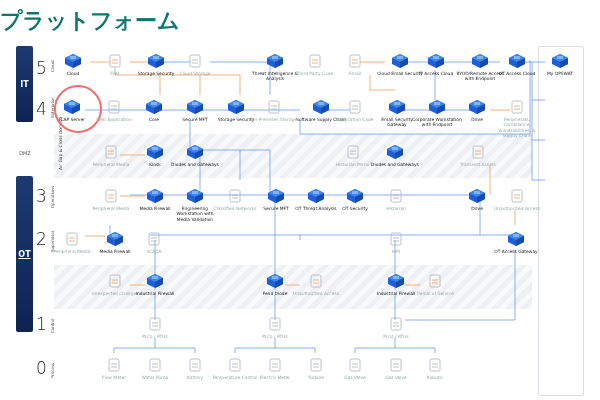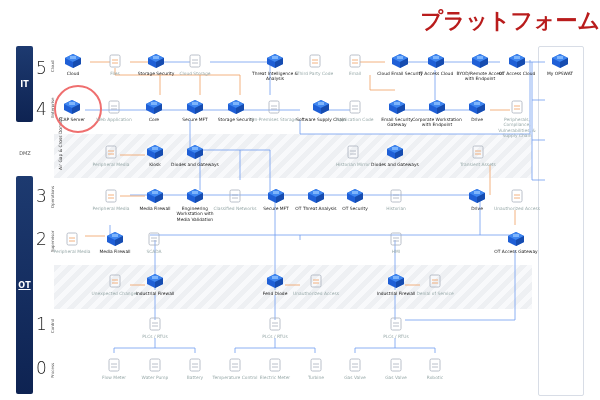--- a/index.html
+++ b/index.html
@@ -4,7 +4,7 @@
 <style>
   html,body{margin:0;padding:0;background:#fff;}
   body{width:600px;height:400px;position:relative;overflow:hidden;font-family:"DejaVu Sans",sans-serif;}
-  .title{position:absolute;left:0;top:6px;width:600px;text-align:right;font-size:22px;font-weight:bold;color:#b91c1c;}
+  .title{position:absolute;left:0;top:6px;width:600px;text-align:left;font-size:22px;font-weight:bold;color:#0f766e;}
   .zone-bar{position:absolute;left:16px;width:17px;background:linear-gradient(#1d3a70,#0e2352);border-radius:2px;color:#fff;font-size:8px;font-weight:bold;display:flex;align-items:center;justify-content:center;}
   .dmz{position:absolute;left:14px;top:150px;font-size:5px;color:#555;width:22px;text-align:center;}
   .lvl-num{position:absolute;left:36px;font-size:17px;color:#222;font-family:"DejaVu Sans",sans-serif;font-weight:300;}

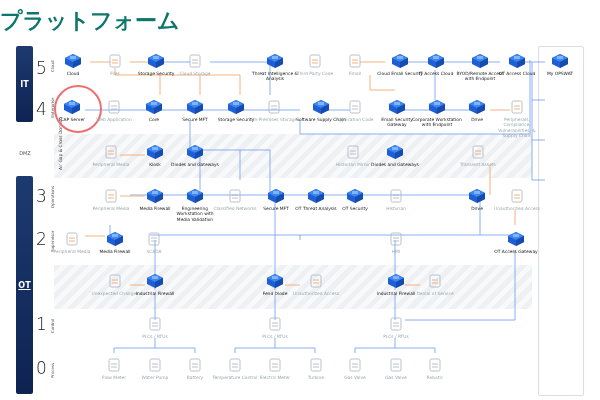--- a/index.html
+++ b/index.html
@@ -26,7 +26,7 @@
 
 <div class="zone-bar" style="top:46px;height:76px;">IT</div>
 <div class="dmz">DMZ</div>
-<div class="zone-bar" style="top:176px;height:218px;text-decoration:underline;">OT</div>
+<div class="zone-bar" style="top:176px;height:156px;text-decoration:underline;">OT</div>
 
 <div class="lvl-num" style="top:58px;">5</div>
 <div class="lvl-name" style="left:50px;top:72px;">Cloud</div>

